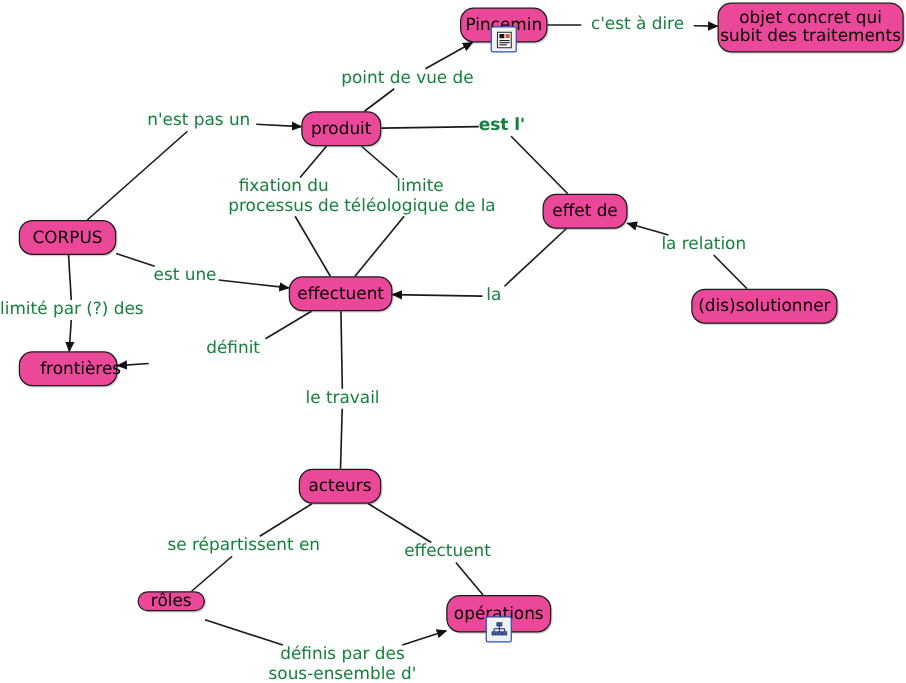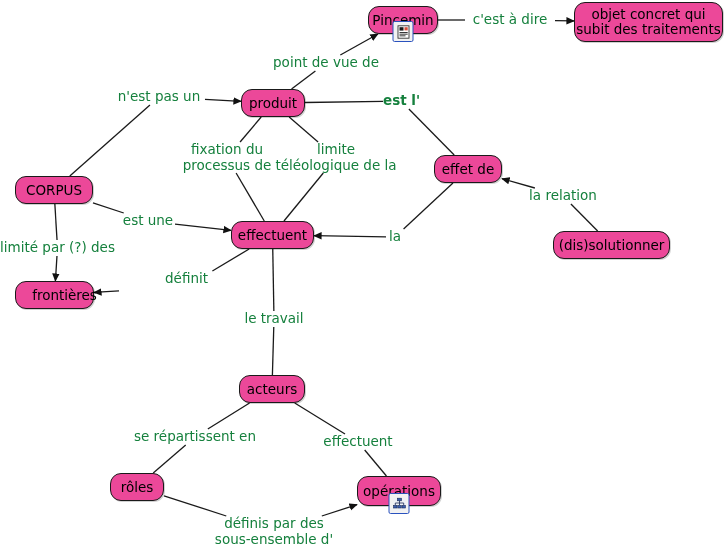--- a/index.html
+++ b/index.html
@@ -164,7 +164,7 @@
       <div class="node" style="left: 239px; top: 375px; width: 66px; height: 28px;">
         <span class="node-label">acteurs</span>
       </div>
-      <div class="node" style="left: 110px; top: 473px; width: 54px; height: 28px;">
+      <div class="node" style="left: 110px; top: 473px; width: 54px; height: 16px;">
         <span class="node-label">rôles</span>
       </div>
       <div class="node" style="left: 357px; top: 476px; width: 84px; height: 30px; position: absolute;">

